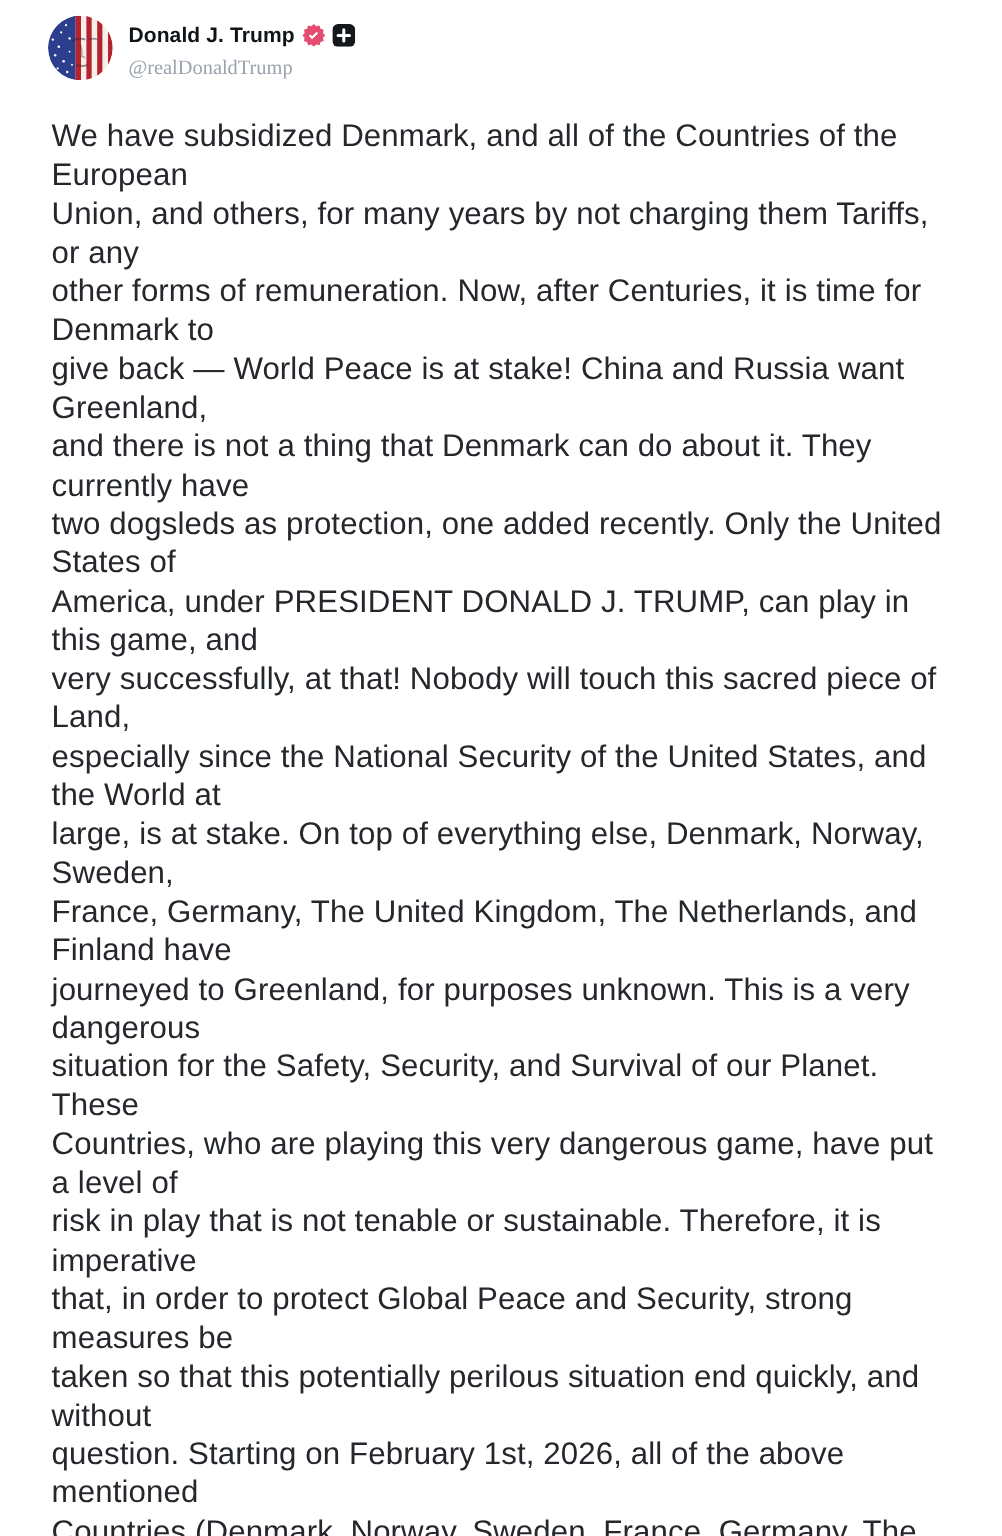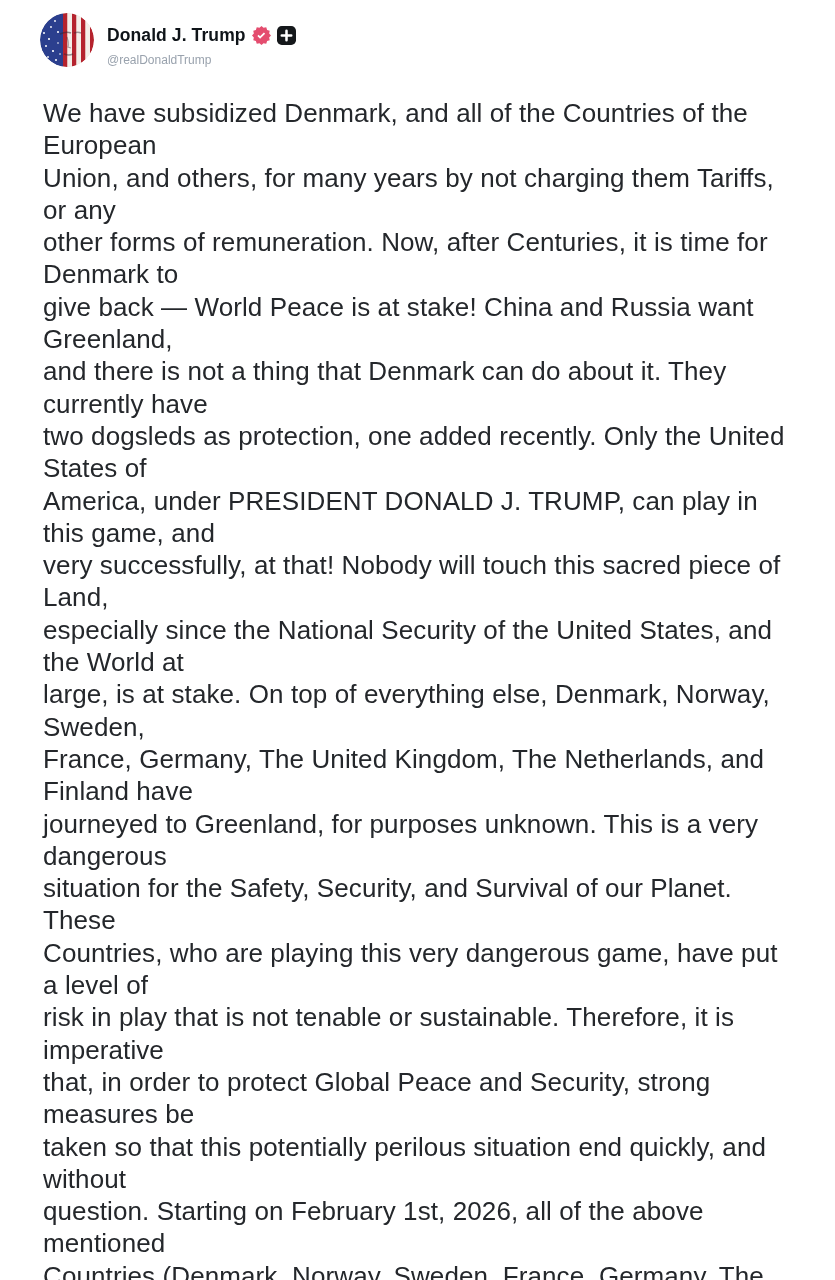--- a/index.html
+++ b/index.html
@@ -54,9 +54,10 @@
   .badge svg { display: block; }
   .handle {
     margin-top: 7px;
-    font-size: 12px;
+    font-size: 17px;
     color: var(--handle);
     cursor: pointer;
+    font-family: Liberation Serif, serif;
   }
   .post-body {
     padding: 30px 42px 0 43px;

